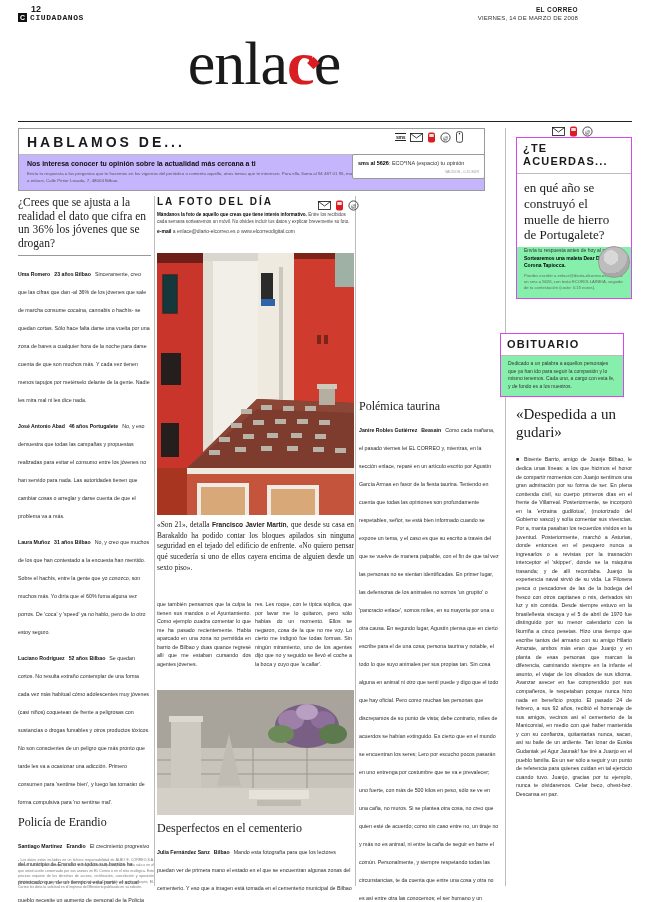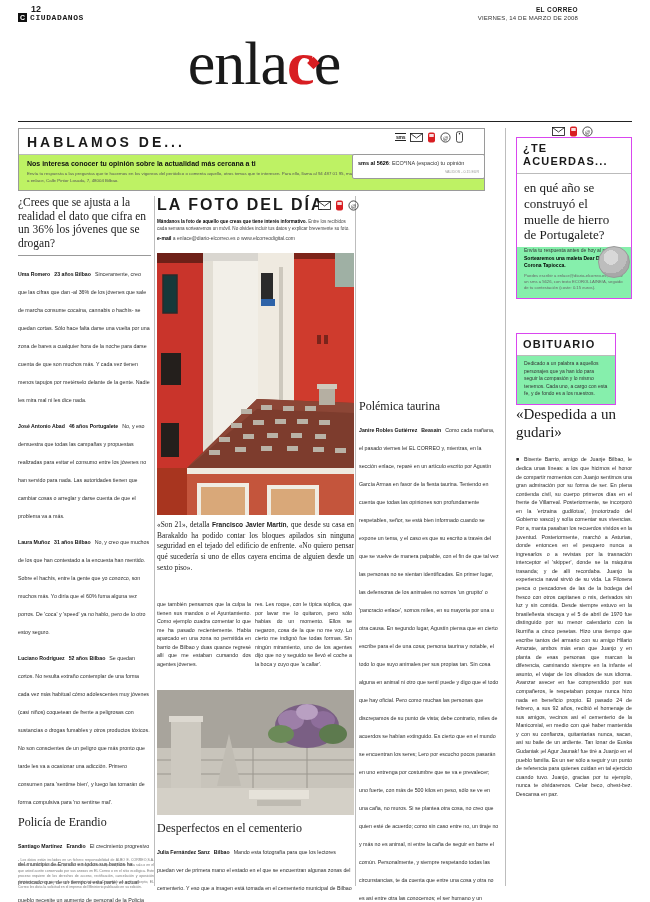--- a/index.html
+++ b/index.html
@@ -35,7 +35,7 @@
   .vrule{position:absolute;width:1px;background:#bdbdbd;}
 
   
-  .hablamos{position:absolute;left:18px;top:128px;width:467px;border:1px solid #9a9a9a;background:#bef264;box-sizing:border-box;}
+  .hablamos{position:absolute;left:18px;top:128px;width:467px;border:1px solid #9a9a9a;background:#c4b5fd;box-sizing:border-box;}
   .hablamos-title{font-family:"Liberation Sans",sans-serif;font-weight:bold;font-size:14px;letter-spacing:3px;padding:5px 8px 4px 8px;background:#ffffff;display:block;border-bottom:1px solid #bbb;}
   .hablamos-body{padding:4px 8px 5px 8px;}
   .hablamos-lead{font-family:"Liberation Sans",sans-serif;font-weight:bold;font-size:7px;line-height:1.35;color:#111;}

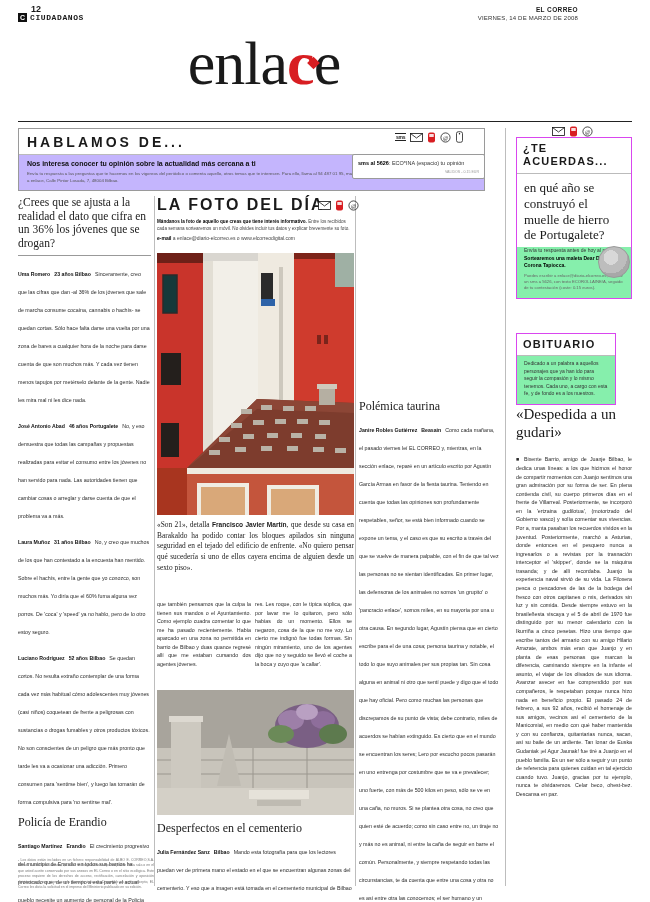--- a/index.html
+++ b/index.html
@@ -64,7 +64,7 @@
 
   
   .fotobox{position:absolute;left:157px;top:196px;width:196px;}
-  .foto-title{font-family:"Liberation Sans",sans-serif;font-weight:bold;font-size:16px;letter-spacing:2px;}
+  .foto-title{font-family:"Liberation Sans",sans-serif;font-weight:bold;font-size:10px;letter-spacing:2px;}
   .foto-sub{font-family:"Liberation Sans",sans-serif;font-size:4.6px;line-height:1.55;color:#444;margin-top:4px;}
   .foto-sub b{color:#000;}
   .foto-mail{font-family:"Liberation Sans",sans-serif;font-size:5px;color:#444;margin-top:3px;}

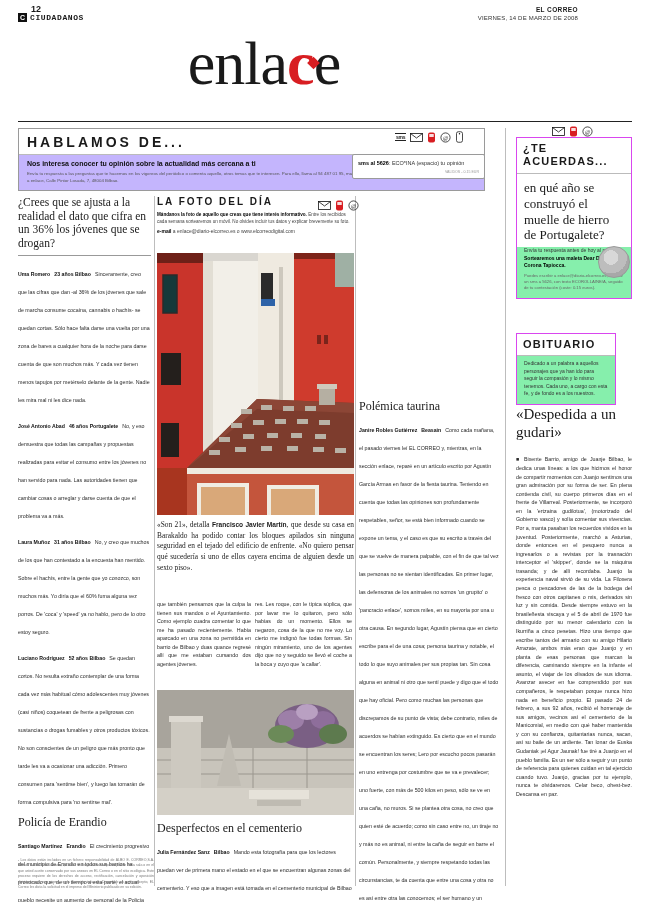--- a/index.html
+++ b/index.html
@@ -394,7 +394,7 @@
     <span class="stamp"></span>
   </div>
 
-  <div class="sidebox" style="left:516px;top:333px;width:100px;">
+  <div class="sidebox" style="left:500px;top:333px;width:124px;">
     <div class="sidebox-title">OBITUARIO</div>
     <div class="sidebox-note" style="padding-top:4px;">Dedicado a un palabra a aquellos personajes que ya han ido para seguir la compasión y lo mismo tenemos. Cada uno, a cargo con esta fe, y de fondo es a los nuestros.</div>
   </div>

